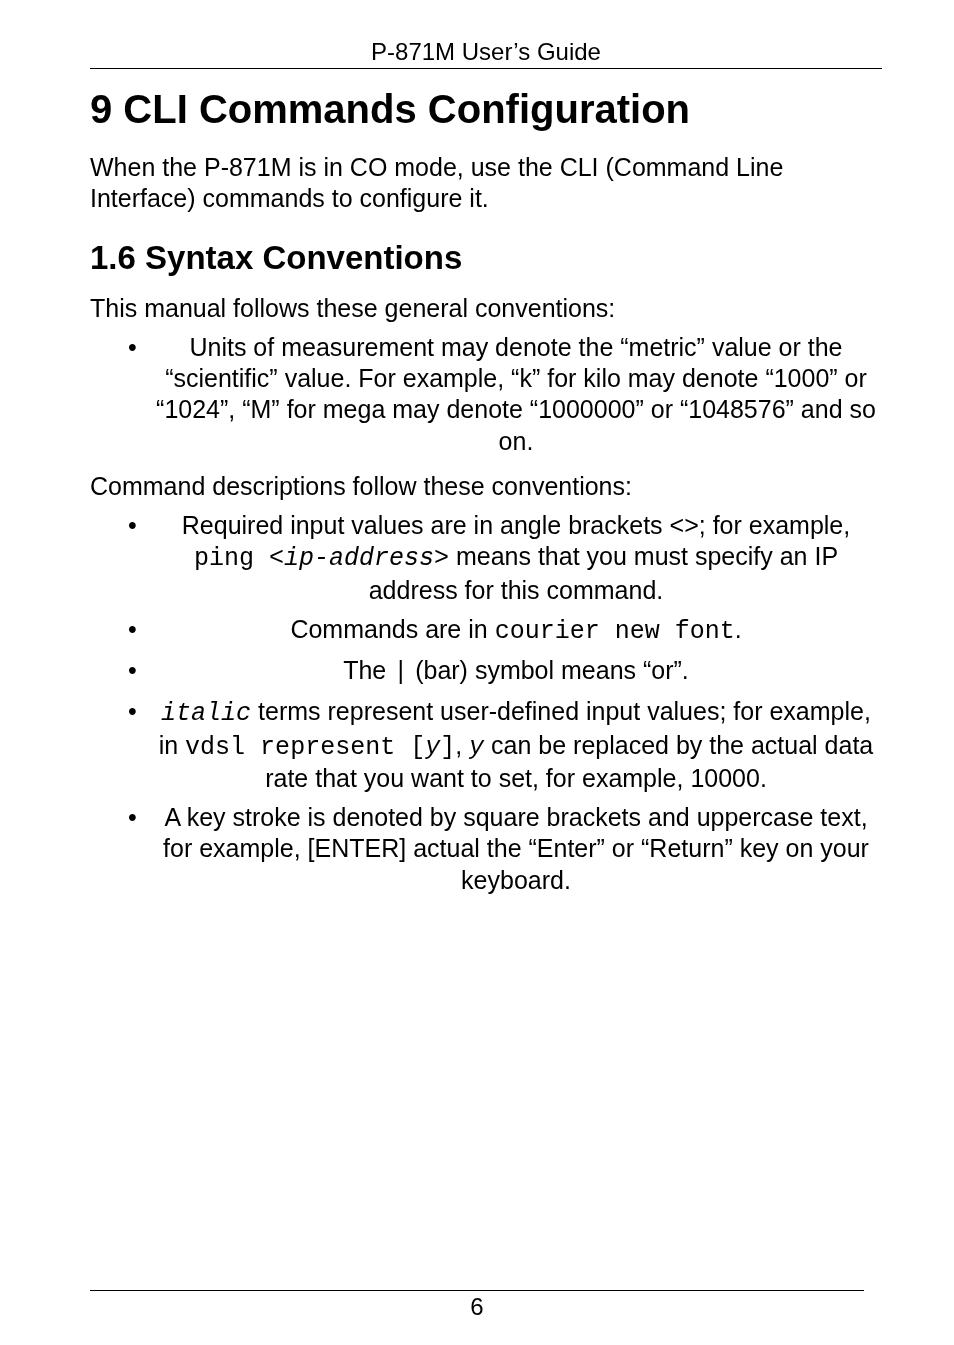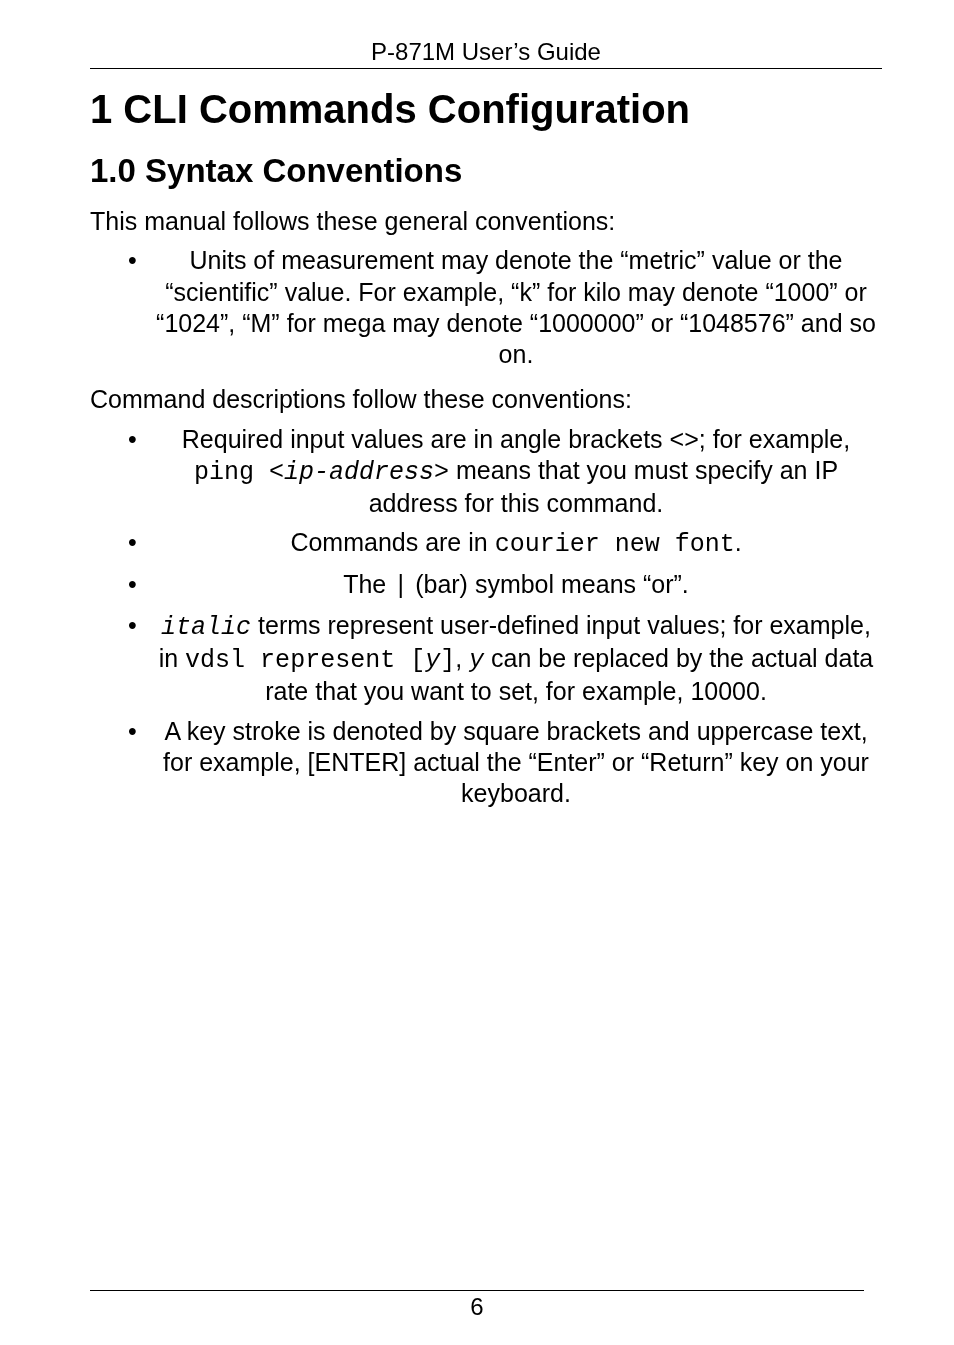--- a/index.html
+++ b/index.html
@@ -100,7 +100,7 @@
   <div class="running-head">P-871M User’s Guide</div>
   <hr class="rule">
 
-  <h1 class="chapter-title">1 CLI Commands Configuration</h1>
+  <h1 class="chapter-title">9 CLI Commands Configuration</h1>
 
 
   <h2 class="section-title">1.0 Syntax Conventions</h2>

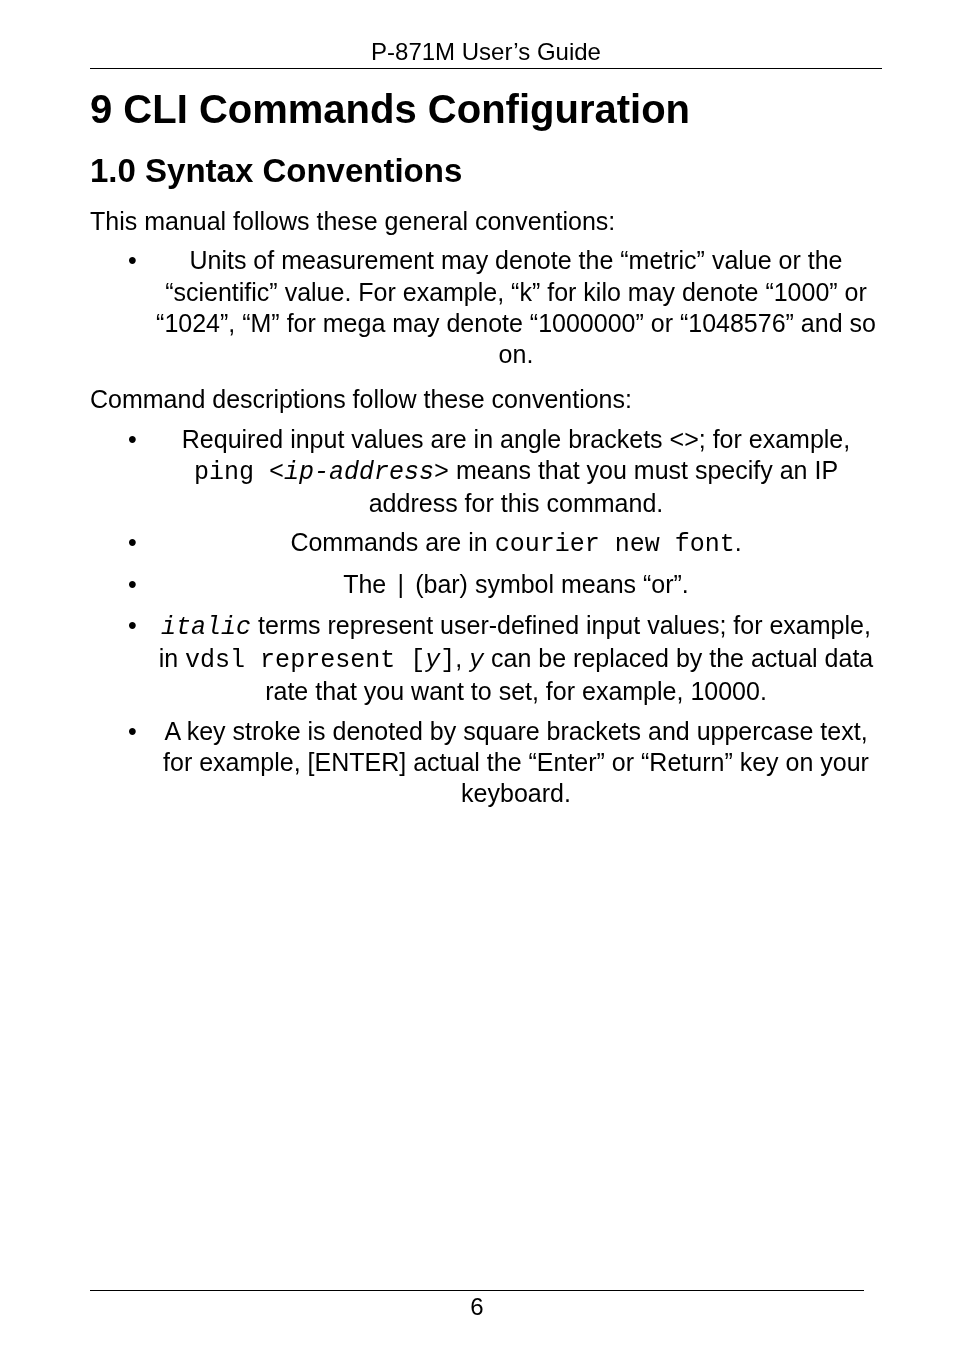--- a/index.html
+++ b/index.html
@@ -102,6 +102,7 @@
 
   <h1 class="chapter-title">9 CLI Commands Configuration</h1>
 
+  <p class="lead">When the P-871M is in CO mode, use the CLI (Command Line Interface) commands to configure it.</p>
 
   <h2 class="section-title">1.0 Syntax Conventions</h2>
 

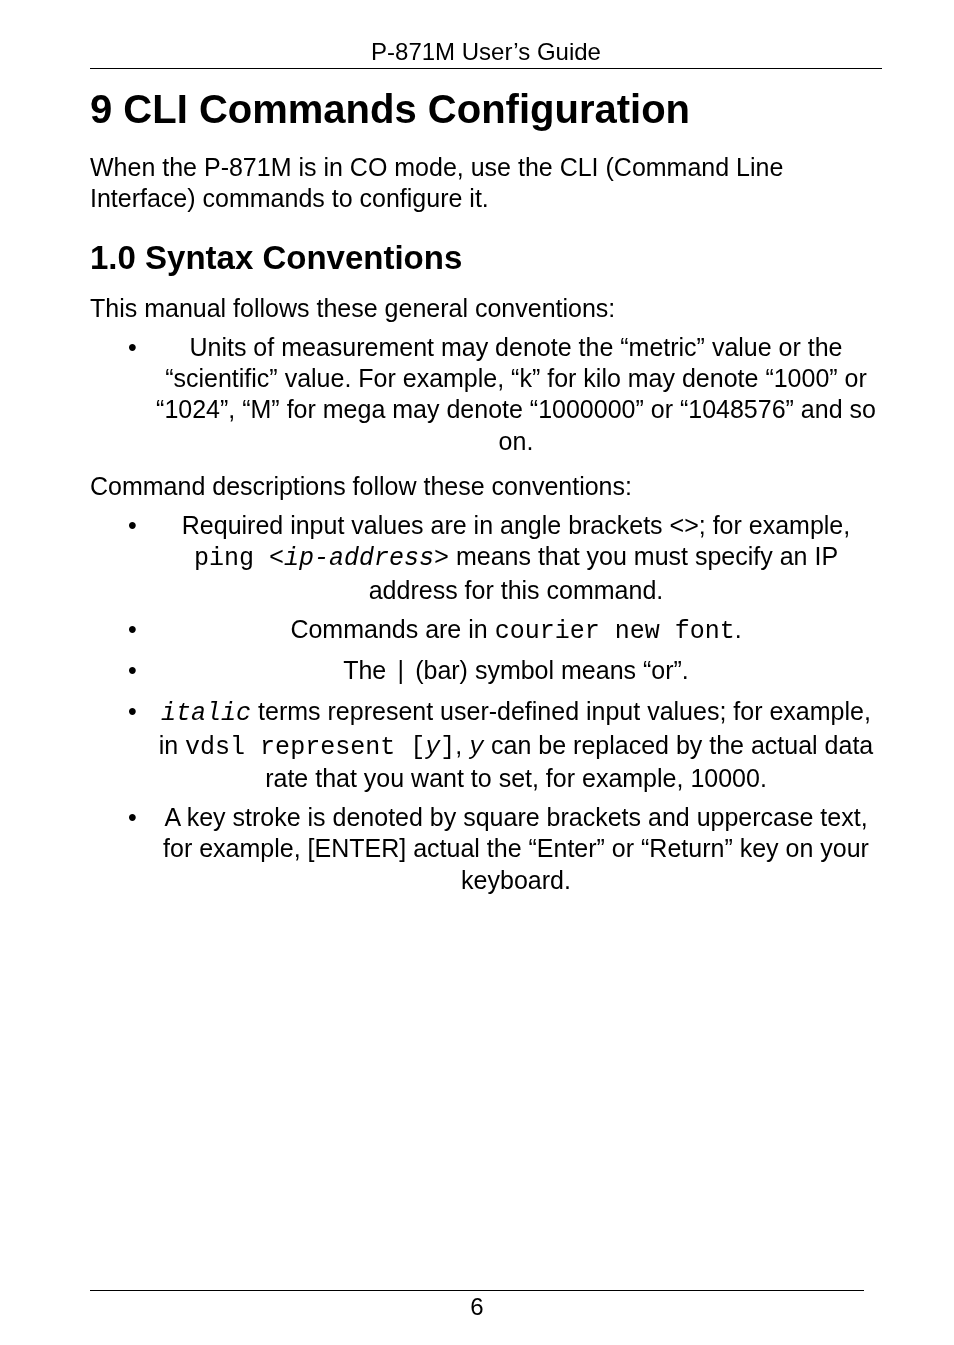--- a/index.html
+++ b/index.html
@@ -104,7 +104,7 @@
 
   <p class="lead">When the P-871M is in CO mode, use the CLI (Command Line Interface) commands to configure it.</p>
 
-  <h2 class="section-title">1.0 Syntax Conventions</h2>
+  <h2 class="section-title">1.6 Syntax Conventions</h2>
 
   <p class="body">This manual follows these general conventions:</p>
 

